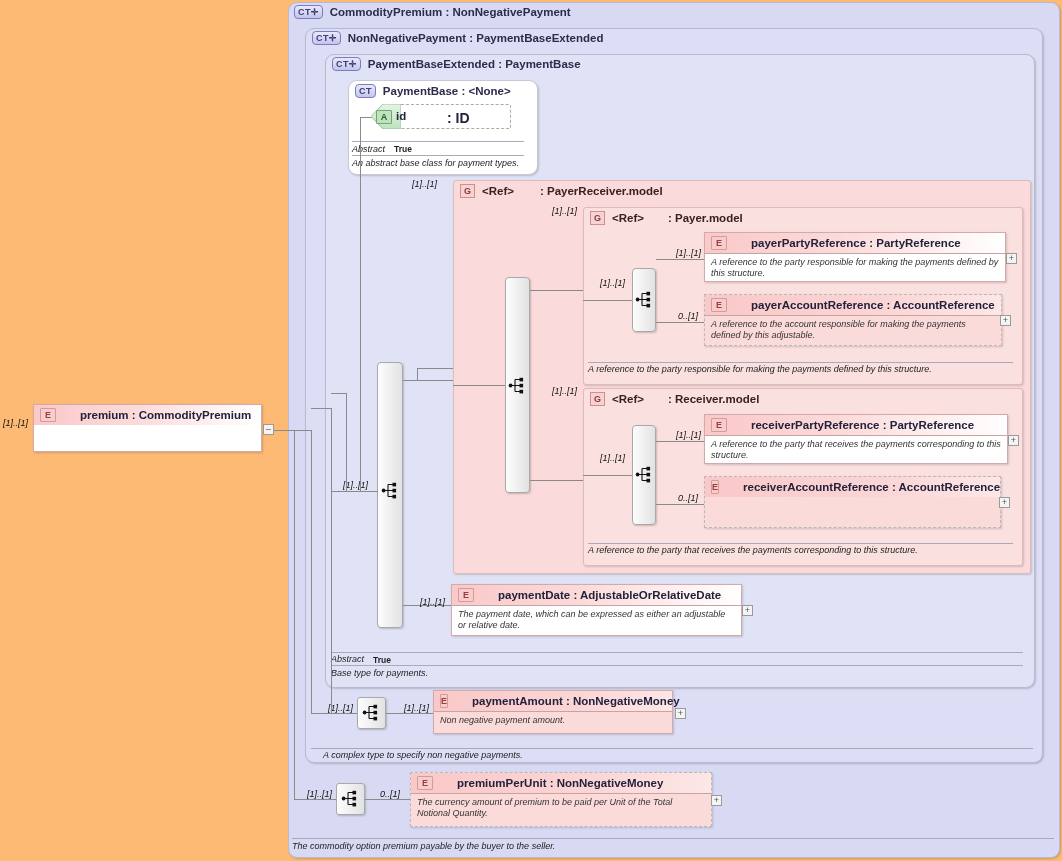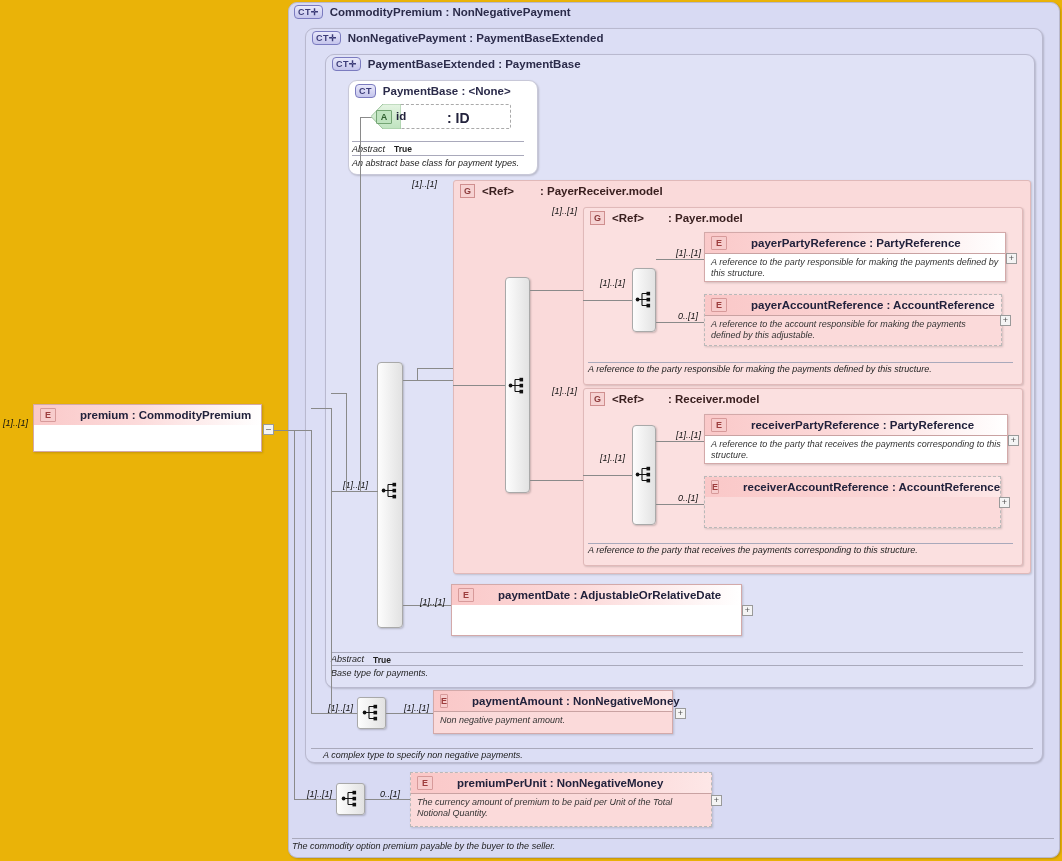--- a/index.html
+++ b/index.html
@@ -4,7 +4,7 @@
 <style>
   html,body{margin:0;padding:0;background:#ffffff;}
   body{font-family:"Liberation Sans",sans-serif;}
-  #stage{position:relative;width:1062px;height:861px;overflow:hidden;background:#eab308;}
+  #stage{position:relative;width:1062px;height:861px;overflow:hidden;background:#fdba74;}
 
   
   .abs{position:absolute;box-sizing:border-box;}

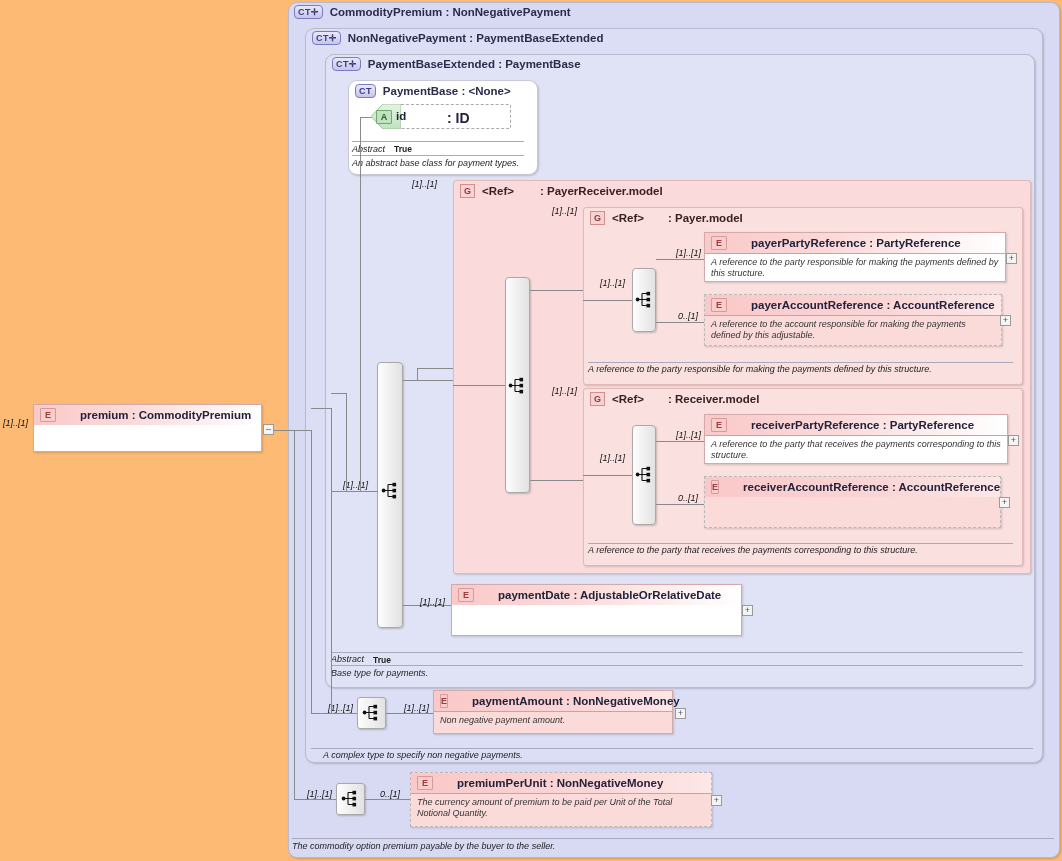--- a/index.html
+++ b/index.html
@@ -273,6 +273,7 @@
       <span class="tag-e">E</span>
       <span class="t">paymentDate : AdjustableOrRelativeDate</span>
     </div>
+    <div class="doc">The payment date, which can be expressed as either an adjustable or relative date.</div>
   </div>
   <div class="tgl" style="left:742px;top:605px;">+</div>
 

